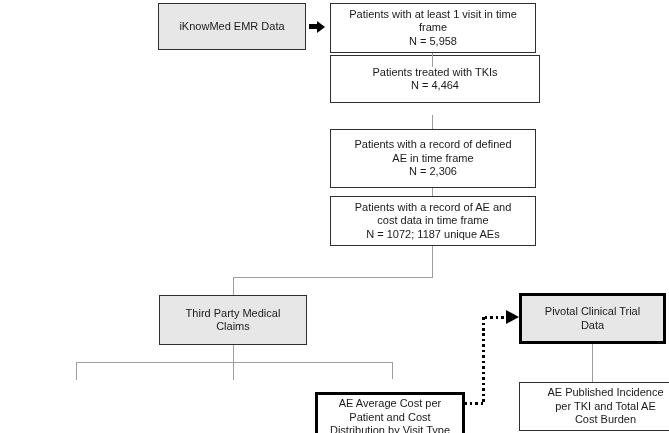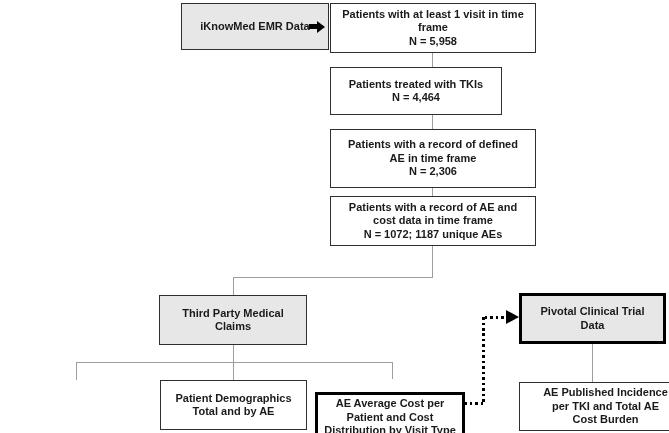--- a/index.html
+++ b/index.html
@@ -20,7 +20,7 @@
     align-items: center;
     justify-content: center;
     text-align: center;
-    font-weight: bold;
+    font-weight: normal;
     font-size: 11px;
     line-height: 13.5px;
     color: #1a1a1a;

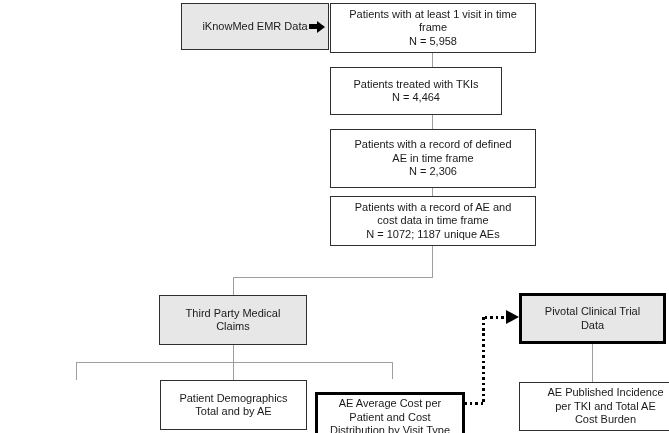--- a/index.html
+++ b/index.html
@@ -66,7 +66,7 @@
 
 <div id="canvas">
 
-  <div class="box gray" style="left:158px; top:3px;  width:148px; height:47px;margin-left:23px;">iKnowMed EMR Data</div>
+  <div class="box gray" style="left:158px; top:3px;  width:148px; height:47px;">iKnowMed EMR Data</div>
 
   <div class="box" style="left:330px; top:3px;  width:206px; height:50px;">Patients with at least 1 visit in time
 frame

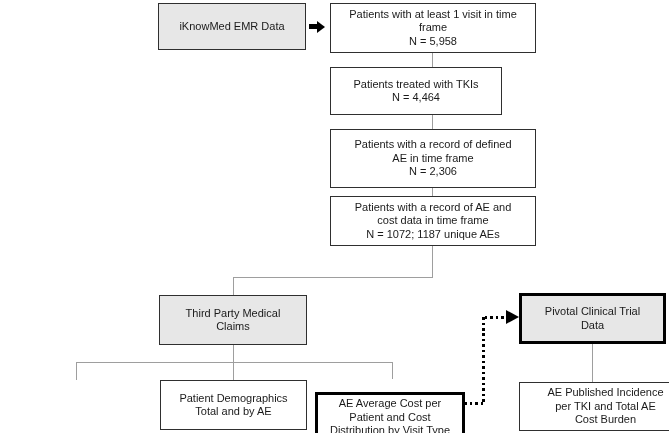--- a/index.html
+++ b/index.html
@@ -72,7 +72,7 @@
 frame
 N = 5,958</div>
 
-  <div class="box" style="left:330px; top:67px; width:172px; height:48px;">Patients treated with TKIs
+  <div class="box" style="left:330px; top:55px; width:210px; height:48px;">Patients treated with TKIs
 N = 4,464</div>
 
   <div class="box" style="left:330px; top:129px; width:206px; height:59px;">Patients with a record of defined

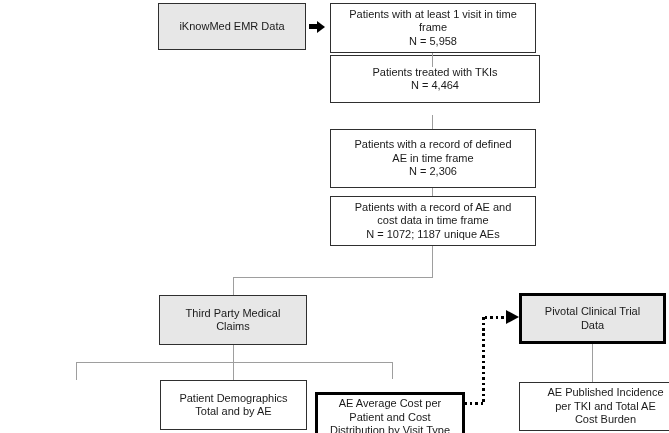--- a/index.html
+++ b/index.html
@@ -90,8 +90,6 @@
 Claims</div>
 
 
-  <div class="box" style="left:160px; top:380px; width:147px; height:50px;">Patient Demographics
-Total and by AE</div>
 
   <div class="box bold" style="left:315px; top:392px; width:150px; height:51px;">AE Average Cost per
 Patient and Cost

